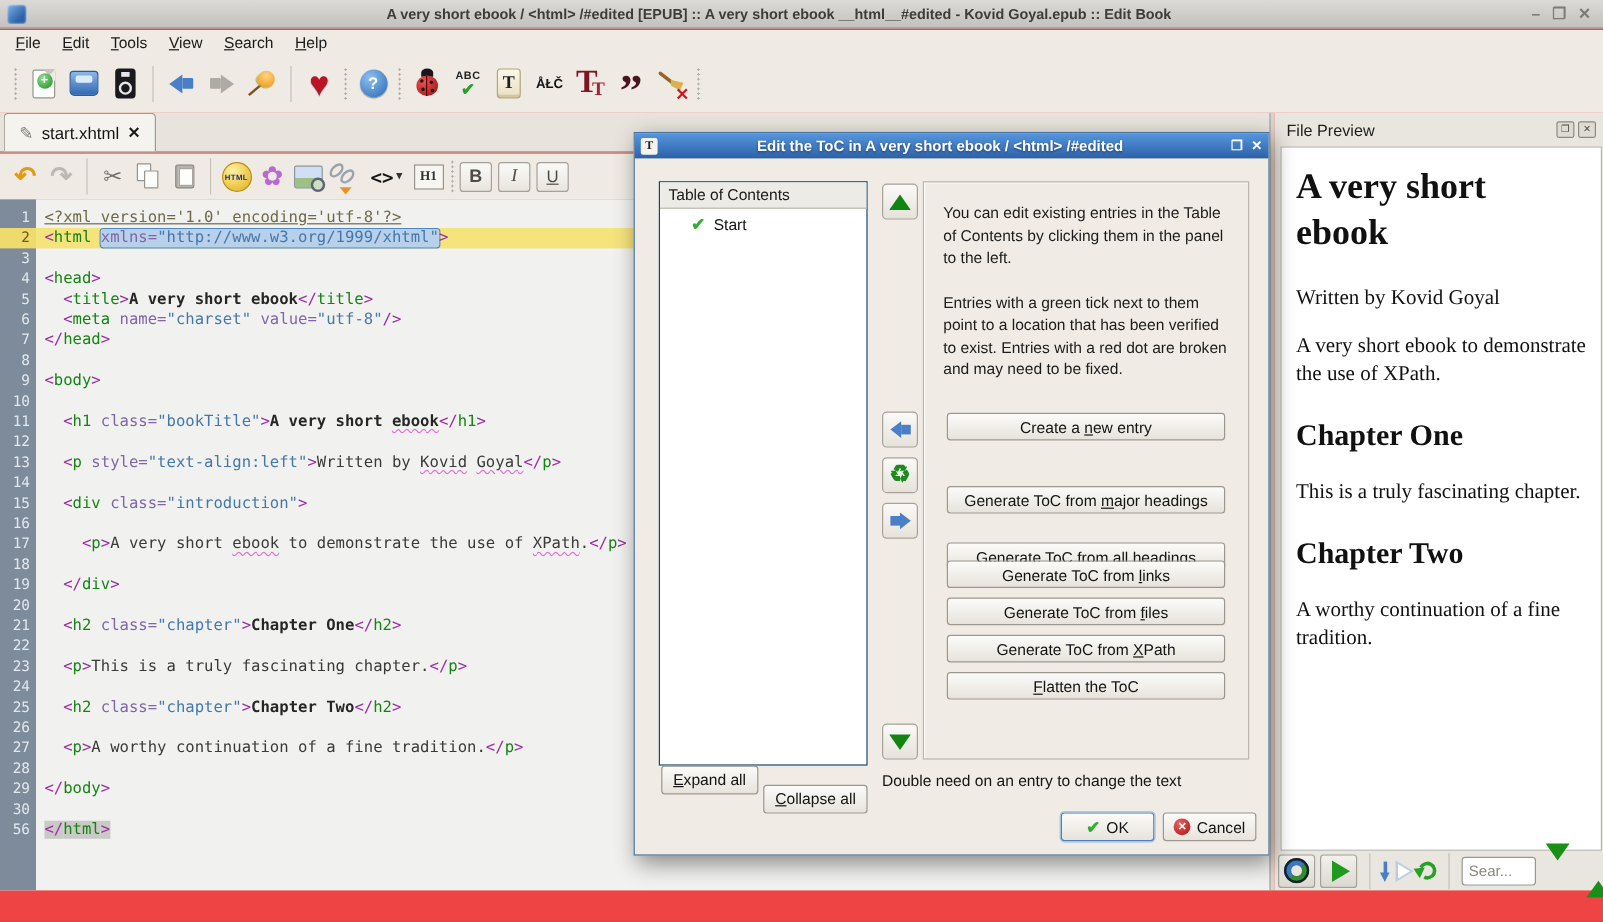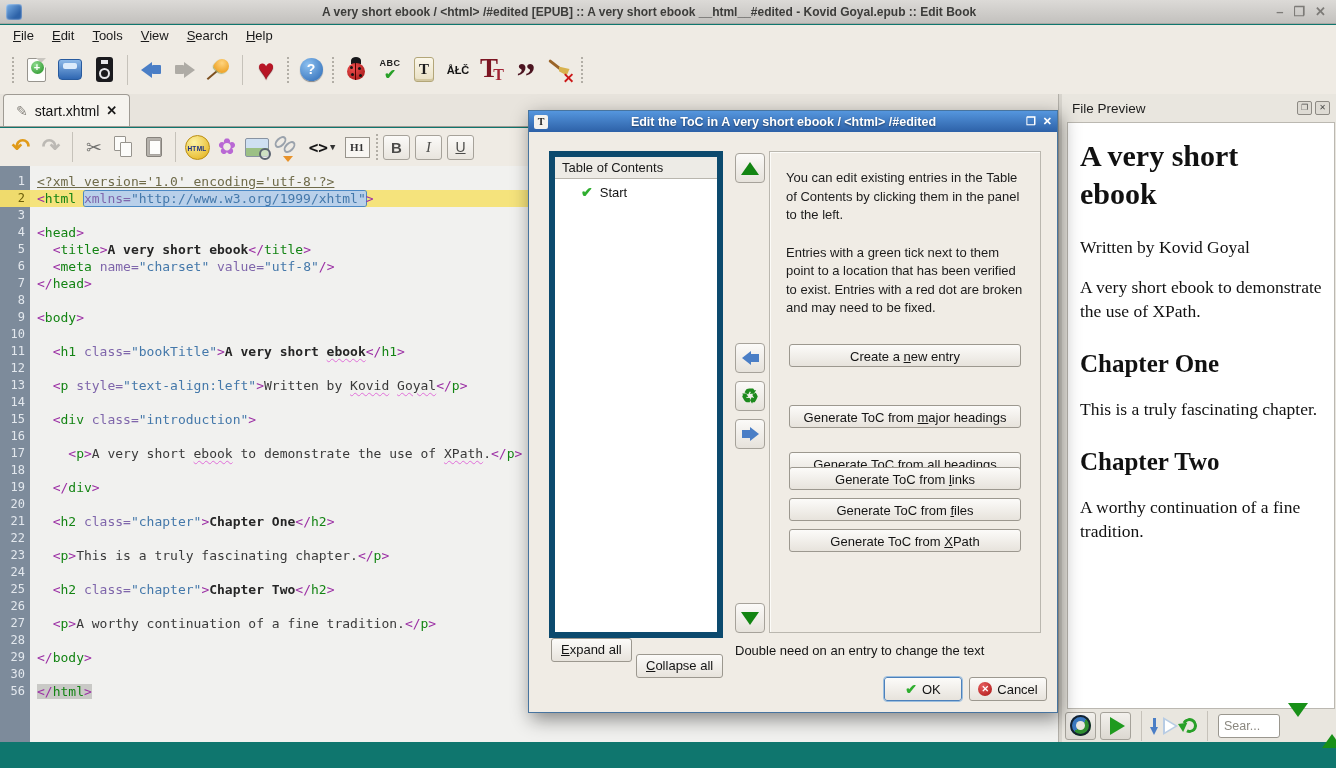--- a/index.html
+++ b/index.html
@@ -4,7 +4,7 @@
 <style>
   html,body{margin:0;padding:0;background:#555;}
   *{box-sizing:border-box;}
-  .screen{position:relative;width:1336px;height:768px;background:#0f766e;font-family:"Liberation Sans",sans-serif;overflow:hidden;}
+  .screen{position:relative;width:1336px;height:768px;background:#ef4444;font-family:"Liberation Sans",sans-serif;overflow:hidden;}
 
   
   .titlebar{position:absolute;left:0;top:0;width:1336px;height:24px;background:linear-gradient(#dcdad7,#c3c1be);border-bottom:1px solid #a9a7a3;display:flex;align-items:center;padding:0 6px;}

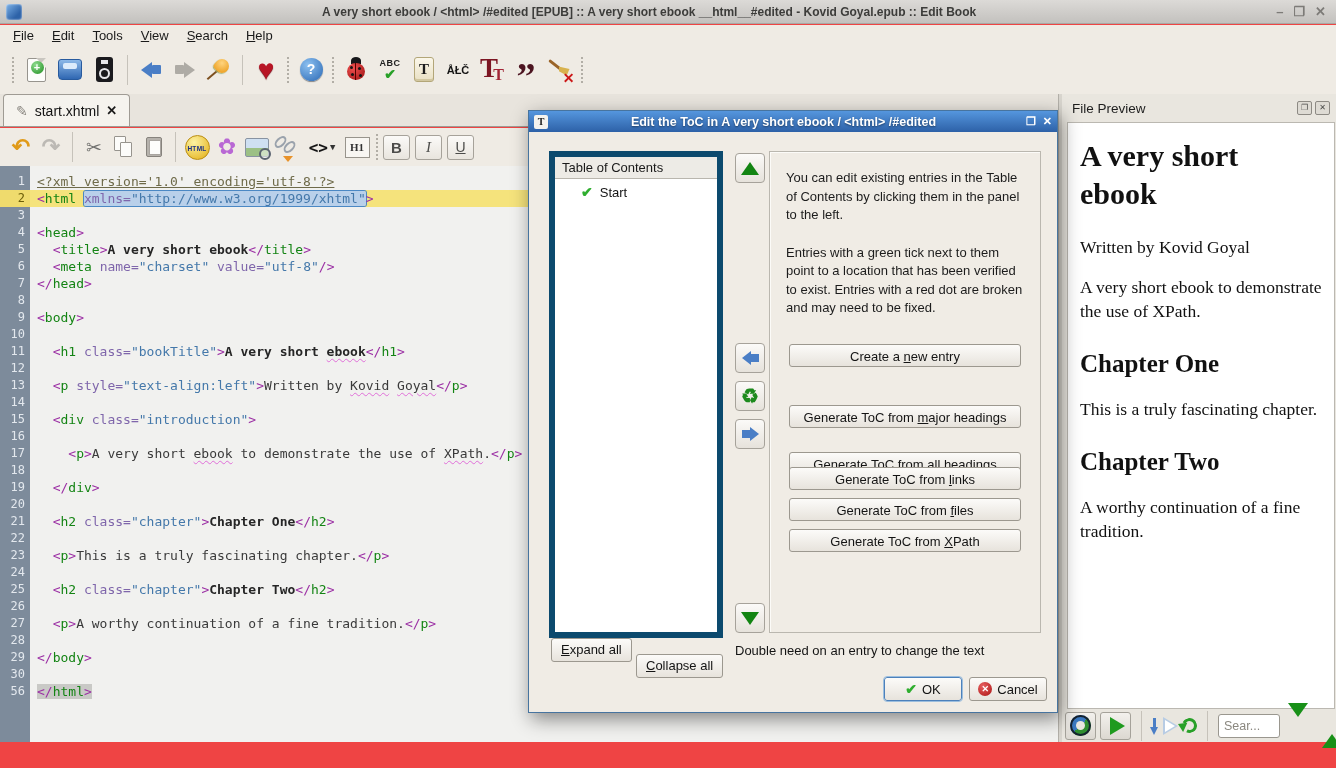--- a/index.html
+++ b/index.html
@@ -154,7 +154,7 @@
   .dlg-icon{width:14px;height:14px;background:#f5f3ee;border-radius:2px;color:#222;font:bold 10px/14px "Liberation Serif",serif;text-align:center;flex:none;}
   .dlg-title{flex:1;text-align:center;font-size:12.5px;font-weight:bold;text-shadow:0 1px 2px rgba(0,0,0,.45);white-space:nowrap;overflow:hidden;}
   .dlg-wbtn{font-size:11px;font-weight:bold;margin-left:7px;color:#fff;}
-  .toc-tree{position:absolute;left:20px;top:40px;width:174px;height:487px;background:#fff;border:6px solid #0c4a6e;}
+  .toc-tree{position:absolute;left:20px;top:40px;width:174px;height:487px;background:#fff;border:1px solid #0c4a6e;}
   .tree-header{height:22px;background:#edebe6;border-bottom:1px solid #b9b6ae;font-size:13px;color:#1a1a1a;padding:3px 7px;}
   .tree-item{display:flex;align-items:center;gap:7px;padding:6px 6px 0 26px;font-size:13px;color:#141414;}
   .tree-check{color:#2fae2f;font-size:14px;font-weight:bold;line-height:13px;}

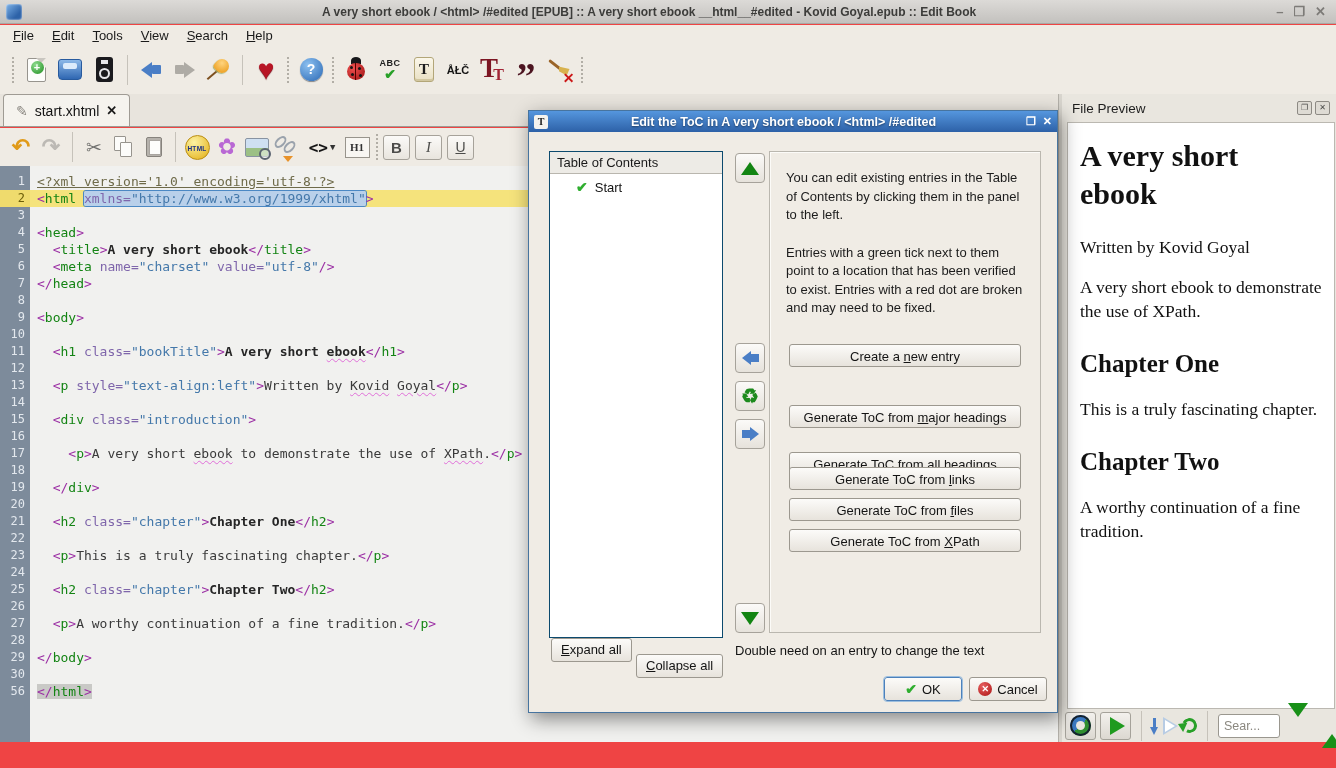--- a/index.html
+++ b/index.html
@@ -471,6 +471,7 @@
       <button class="dlg-btn" style="top:315px;">Generate ToC from <u>l</u>inks</button>
       <button class="dlg-btn" style="top:346px;">Generate ToC from <u>f</u>iles</button>
       <button class="dlg-btn" style="top:377px;">Generate ToC from <u>X</u>Path</button>
+      <button class="dlg-btn" style="top:408px;"><u>F</u>latten the ToC</button>
     </div>
 
     <button class="small-btn" style="left:22px;top:527px;"><u>E</u>xpand all</button>

